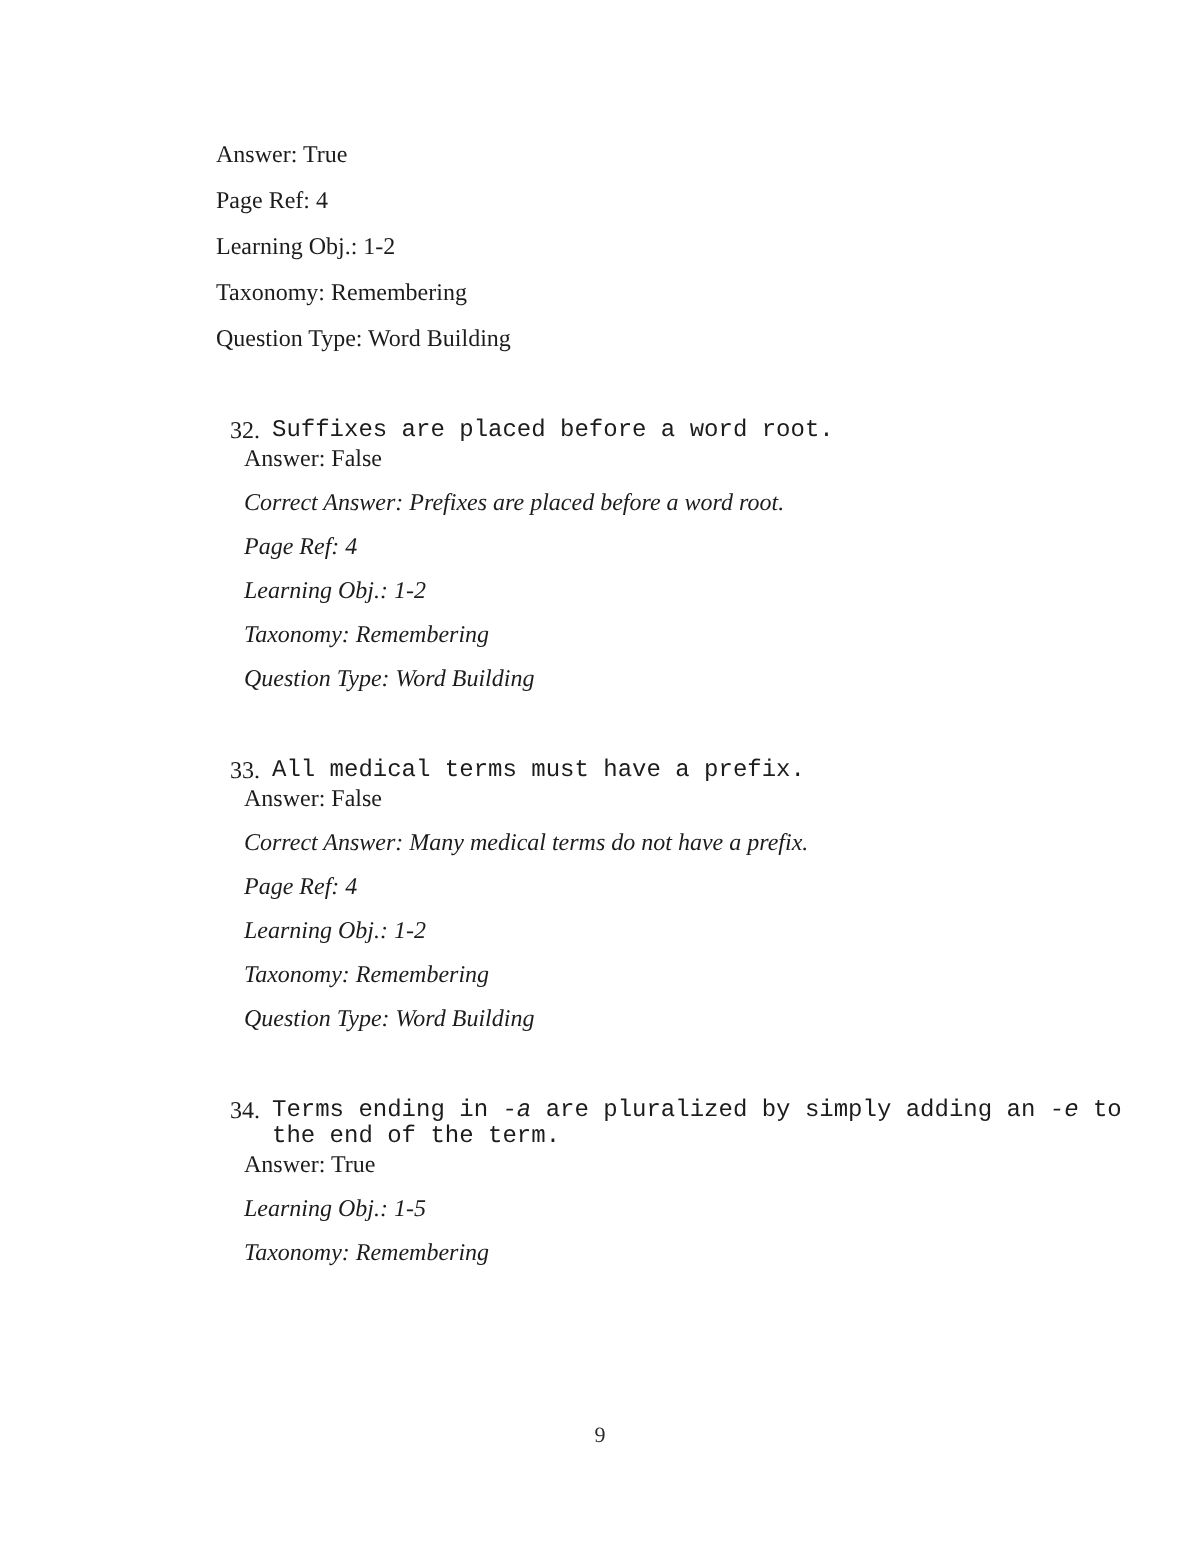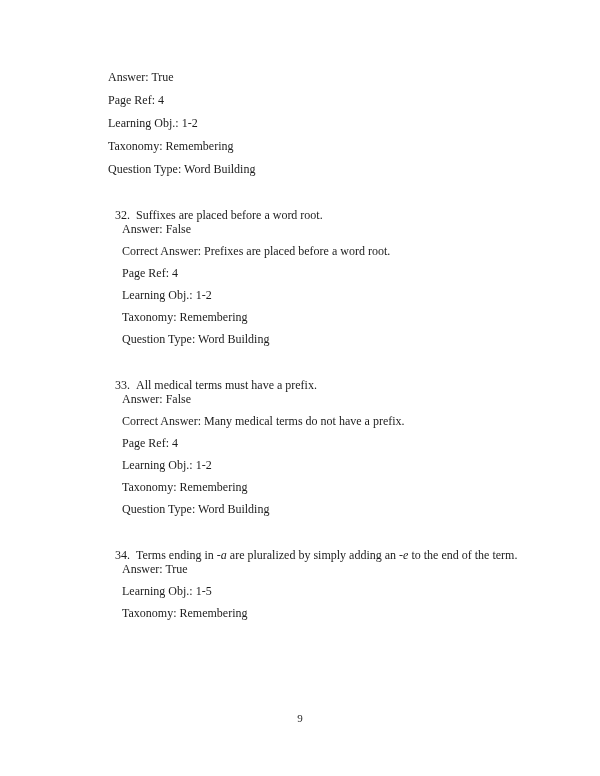--- a/index.html
+++ b/index.html
@@ -32,7 +32,7 @@
     flex: 0 0 21px;
     line-height: 13px;
   }
-  .q-text { flex: 1; line-height: 13px; }
+  .q-text { flex: 1; line-height: 13px; font-family: Liberation Mono, monospace; }
   .q-text em { font-style: italic; }
   .q-body { margin-left: 35px; }
   .answer-line { margin-top: 1px; line-height: 13px; }

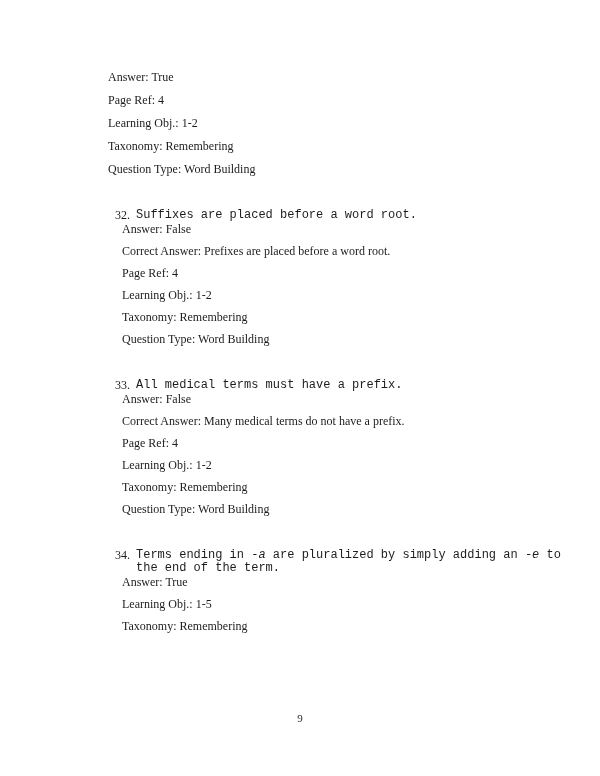--- a/index.html
+++ b/index.html
@@ -36,7 +36,7 @@
   .q-text em { font-style: italic; }
   .q-body { margin-left: 35px; }
   .answer-line { margin-top: 1px; line-height: 13px; }
-  .detail-line { margin-top: 9px; line-height: 13px; }
+  .detail-line { margin-top: 9px; line-height: 13px; font-style: italic; }
 
   .page-number {
     position: absolute;

